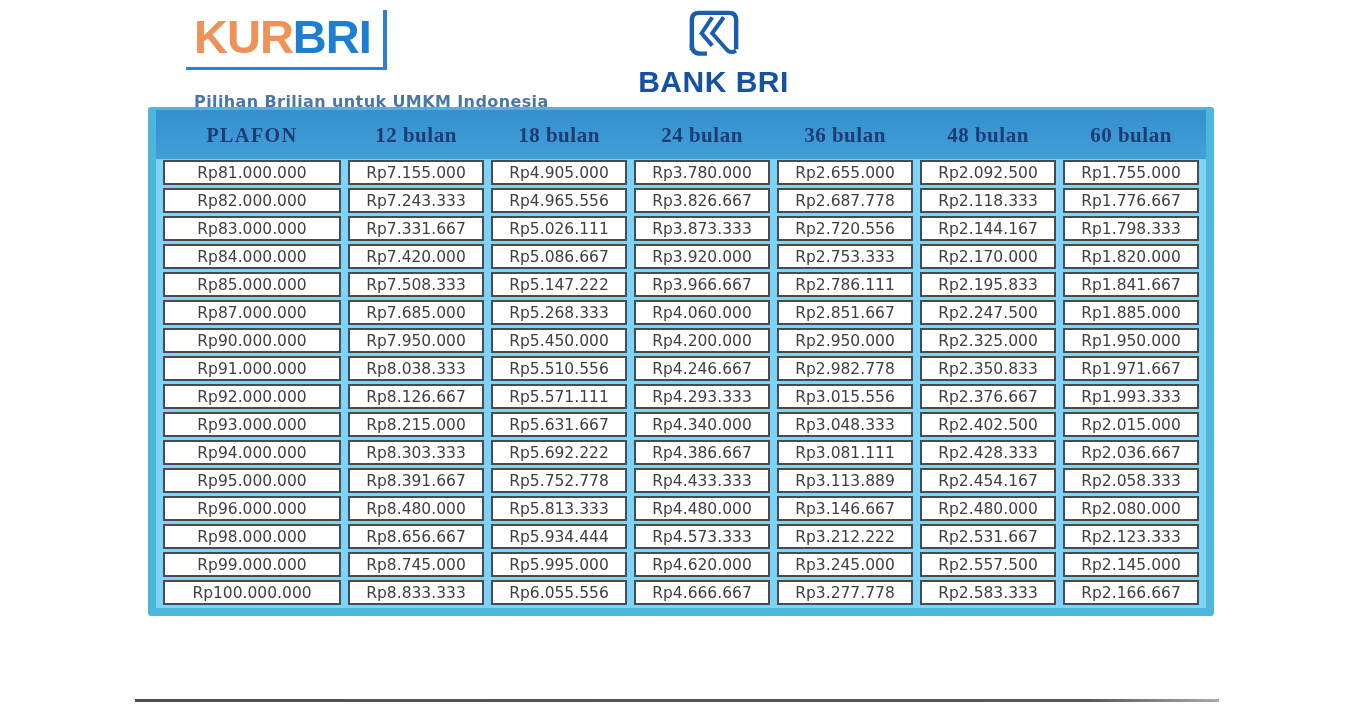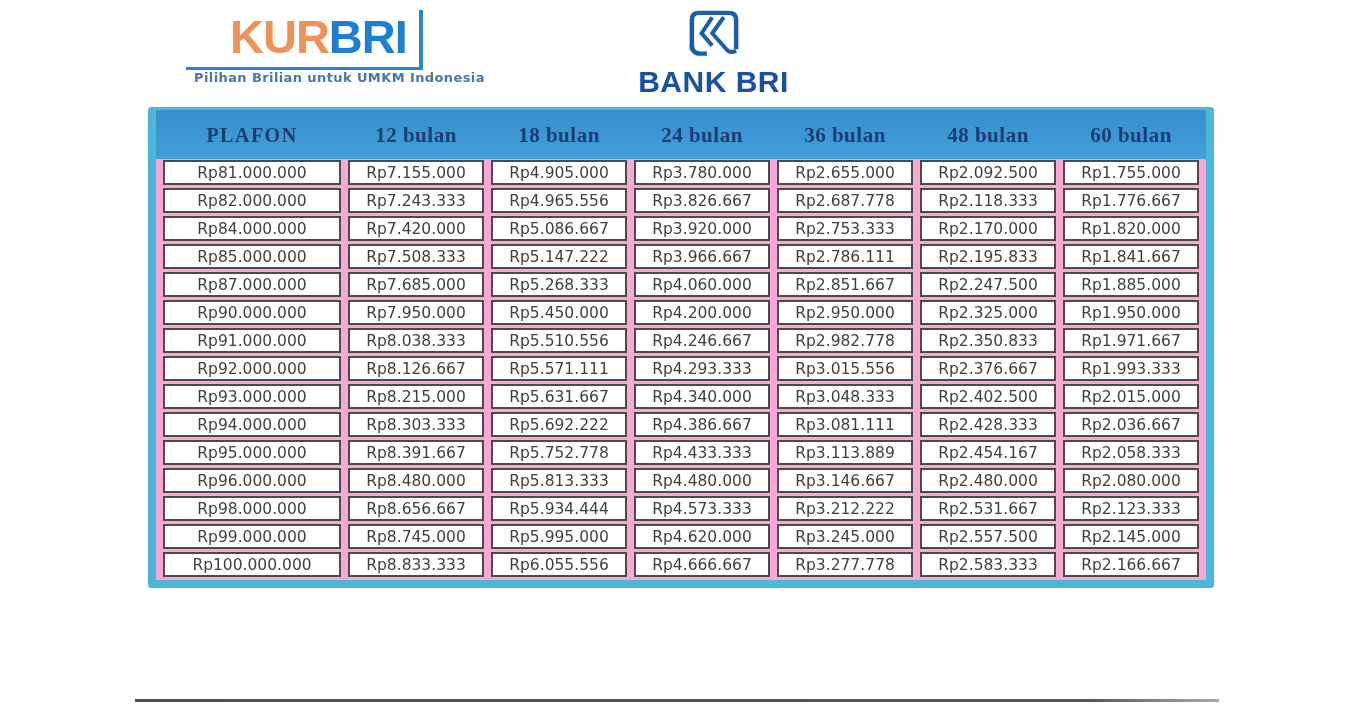--- a/index.html
+++ b/index.html
@@ -9,7 +9,7 @@
   
   .kur-logo { position:absolute; left:186px; top:10px; }
   .kur-box { display:inline-block; border-right:4px solid #2a82d3; border-bottom:3px solid #2a82d3; padding:2px 12px 6px 8px; }
-  .kur-text { font-family:"Liberation Sans", sans-serif; font-weight:bold; font-size:47px; line-height:1.05; letter-spacing:-1px; white-space:nowrap;margin-left:36px; }
+  .kur-text { font-family:"Liberation Sans", sans-serif; font-weight:bold; font-size:47px; line-height:1.05; letter-spacing:-1px; white-space:nowrap; }
   .kur-text .kur { color:#ef9257; }
   .kur-text .bri { color:#1e7fd2; }
   .kur-tagline { margin-top:0; padding-left:8px; font-size:13px; font-weight:bold; color:#4a77a8; letter-spacing:0.4px; white-space:nowrap; }

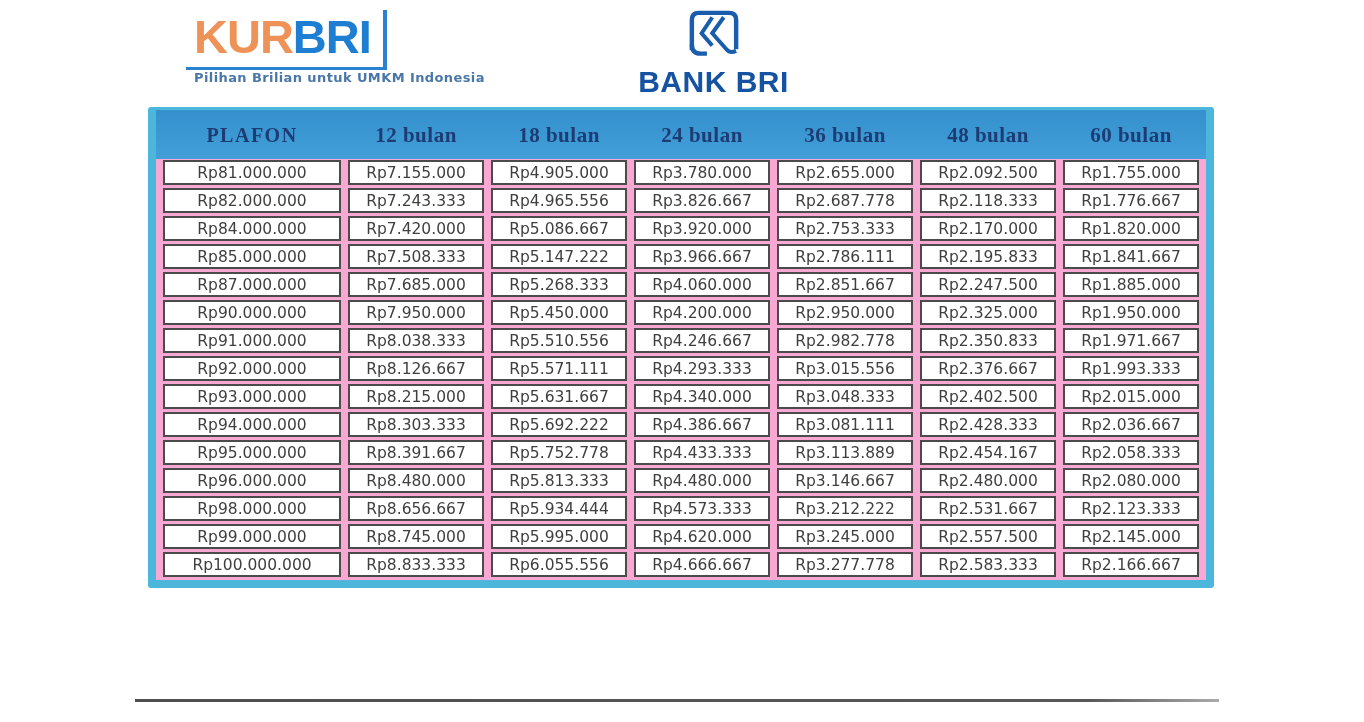--- a/index.html
+++ b/index.html
@@ -12,7 +12,7 @@
   .kur-text { font-family:"Liberation Sans", sans-serif; font-weight:bold; font-size:47px; line-height:1.05; letter-spacing:-1px; white-space:nowrap; }
   .kur-text .kur { color:#ef9257; }
   .kur-text .bri { color:#1e7fd2; }
-  .kur-tagline { margin-top:0; padding-left:8px; font-size:13px; font-weight:bold; color:#4a77a8; letter-spacing:0.4px; white-space:nowrap; }
+  .kur-tagline { margin-top:22px; padding-left:8px; font-size:16px; font-weight:bold; color:#4a77a8; letter-spacing:0.4px; white-space:nowrap; }
 
   .bank-logo { position:absolute; left:616px; top:6px; width:195px; text-align:center; }
   .bank-symbol { display:block; margin:0 auto; }

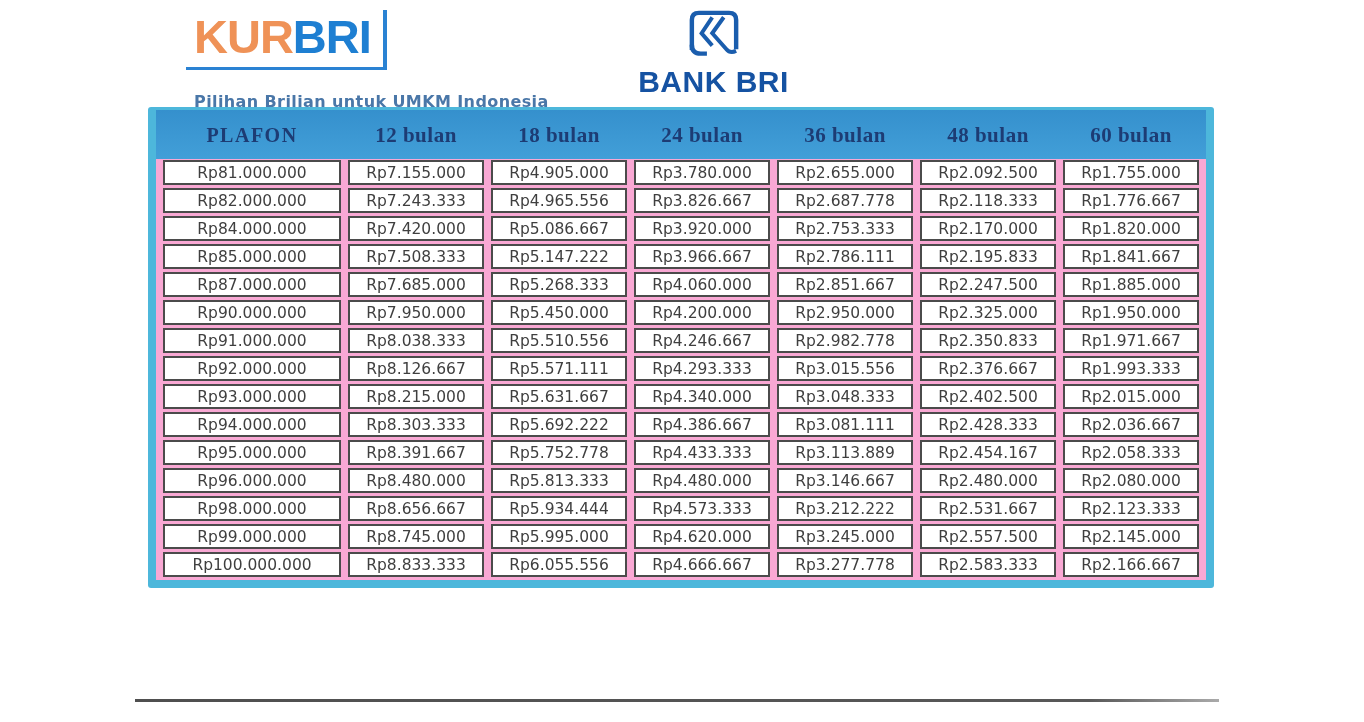--- a/index.html
+++ b/index.html
@@ -21,7 +21,7 @@
   
   .table-wrap { position:absolute; left:148px; top:107px; width:1066px; box-sizing:border-box;
                 background:#4db7db; padding:3px 8px 8px 8px; border-radius:3px; }
-  .table-inner { position:relative; background:#f9a8d4; }
+  .table-inner { position:relative; background:#7dd3fc; }
   .band-bg { position:absolute; left:0; top:0; right:0; height:49px;
              background:linear-gradient(#3590cd, #429fd8); }
   table.loan { position:relative; width:100%; border-collapse:separate; border-spacing:7px 3px; table-layout:fixed; }

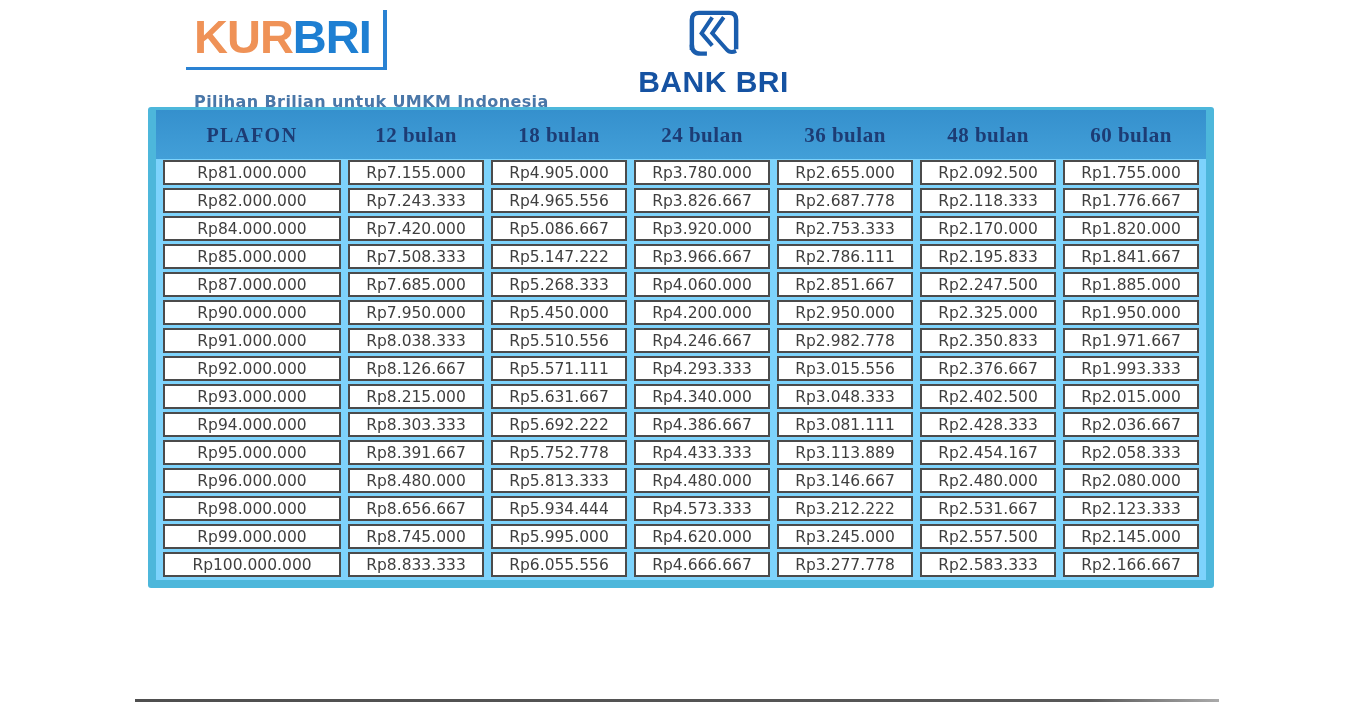--- a/index.html
+++ b/index.html
@@ -105,6 +105,15 @@
               <td>Rp1.776.667</td>
             </tr>
             <tr>
+              <td>Rp83.000.000</td>
+              <td>Rp7.331.667</td>
+              <td>Rp5.026.111</td>
+              <td>Rp3.873.333</td>
+              <td>Rp2.720.556</td>
+              <td>Rp2.144.167</td>
+              <td>Rp1.798.333</td>
+            </tr>
+            <tr>
               <td>Rp84.000.000</td>
               <td>Rp7.420.000</td>
               <td>Rp5.086.667</td>

